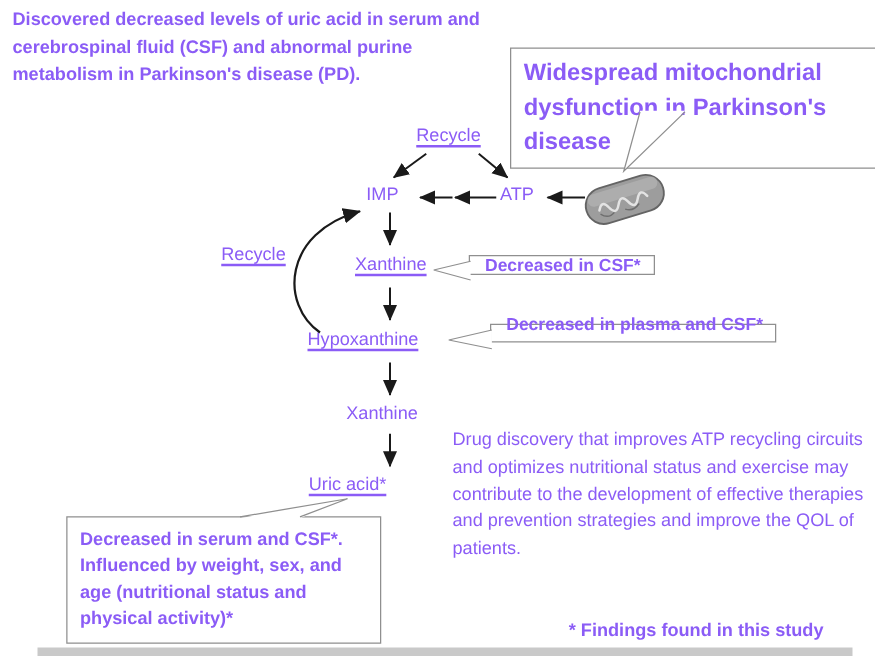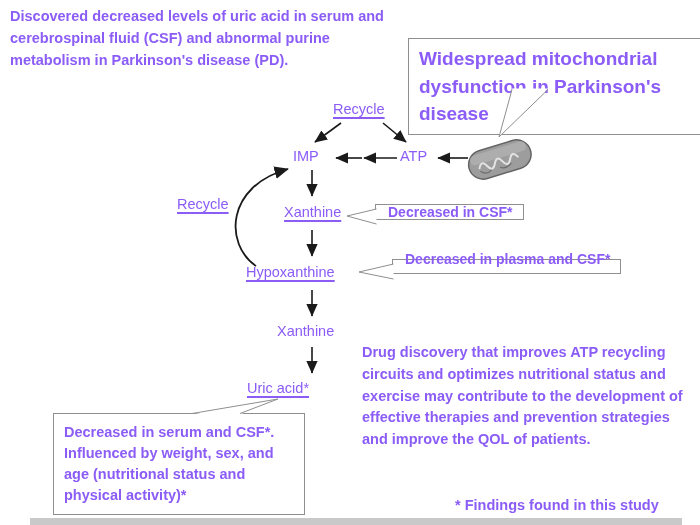--- a/index.html
+++ b/index.html
@@ -31,7 +31,7 @@
   .inosine-callout{left:375px;top:204px;height:16px;display:flex;align-items:center;}
   .hypo-callout{left:392px;top:259px;height:15px;display:flex;align-items:flex-end;}
   .discussion{
-    left:362px;top:342px;width:334px;font-size:14.5px;line-height:1.5;font-weight:700;
+    left:362px;top:342px;width:334px;font-size:14.5px;line-height:1.5;font-weight:400;
   }
   .footnote{
     left:455px;top:497px;font-size:14.5px;font-weight:700;white-space:nowrap;

